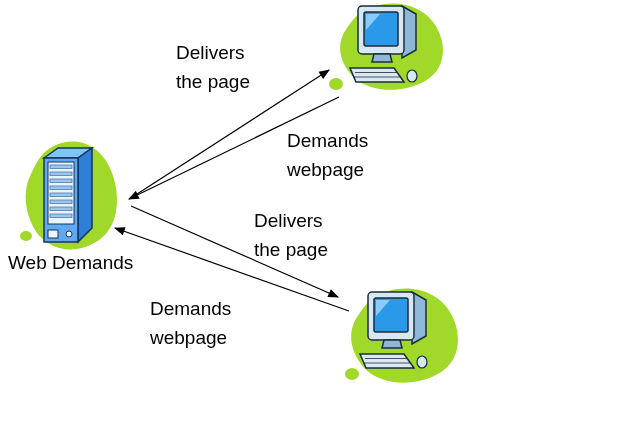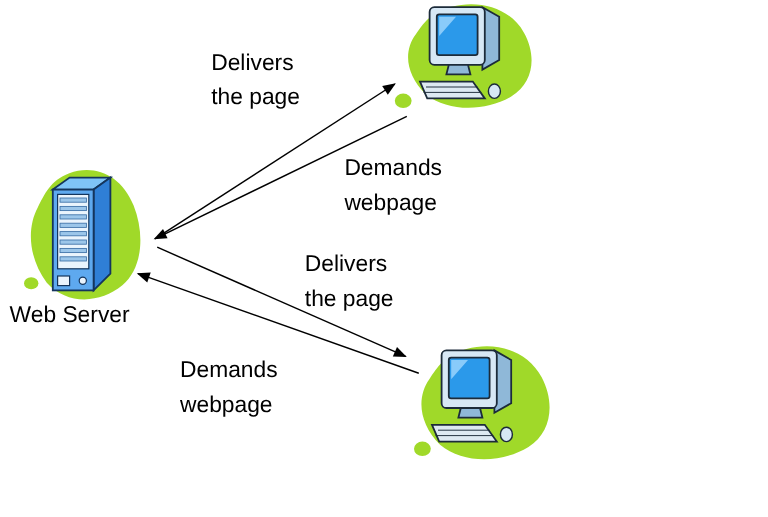--- a/index.html
+++ b/index.html
@@ -102,7 +102,7 @@
   <div class="label" style="left:150px; top:294px;">Demands
 webpage</div>
 
-  <div class="label" style="left:8px; top:248px;">Web Server</div>
+  <div class="label" style="left:8px; top:248px;">Web Demands</div>
 
 
 </div>

